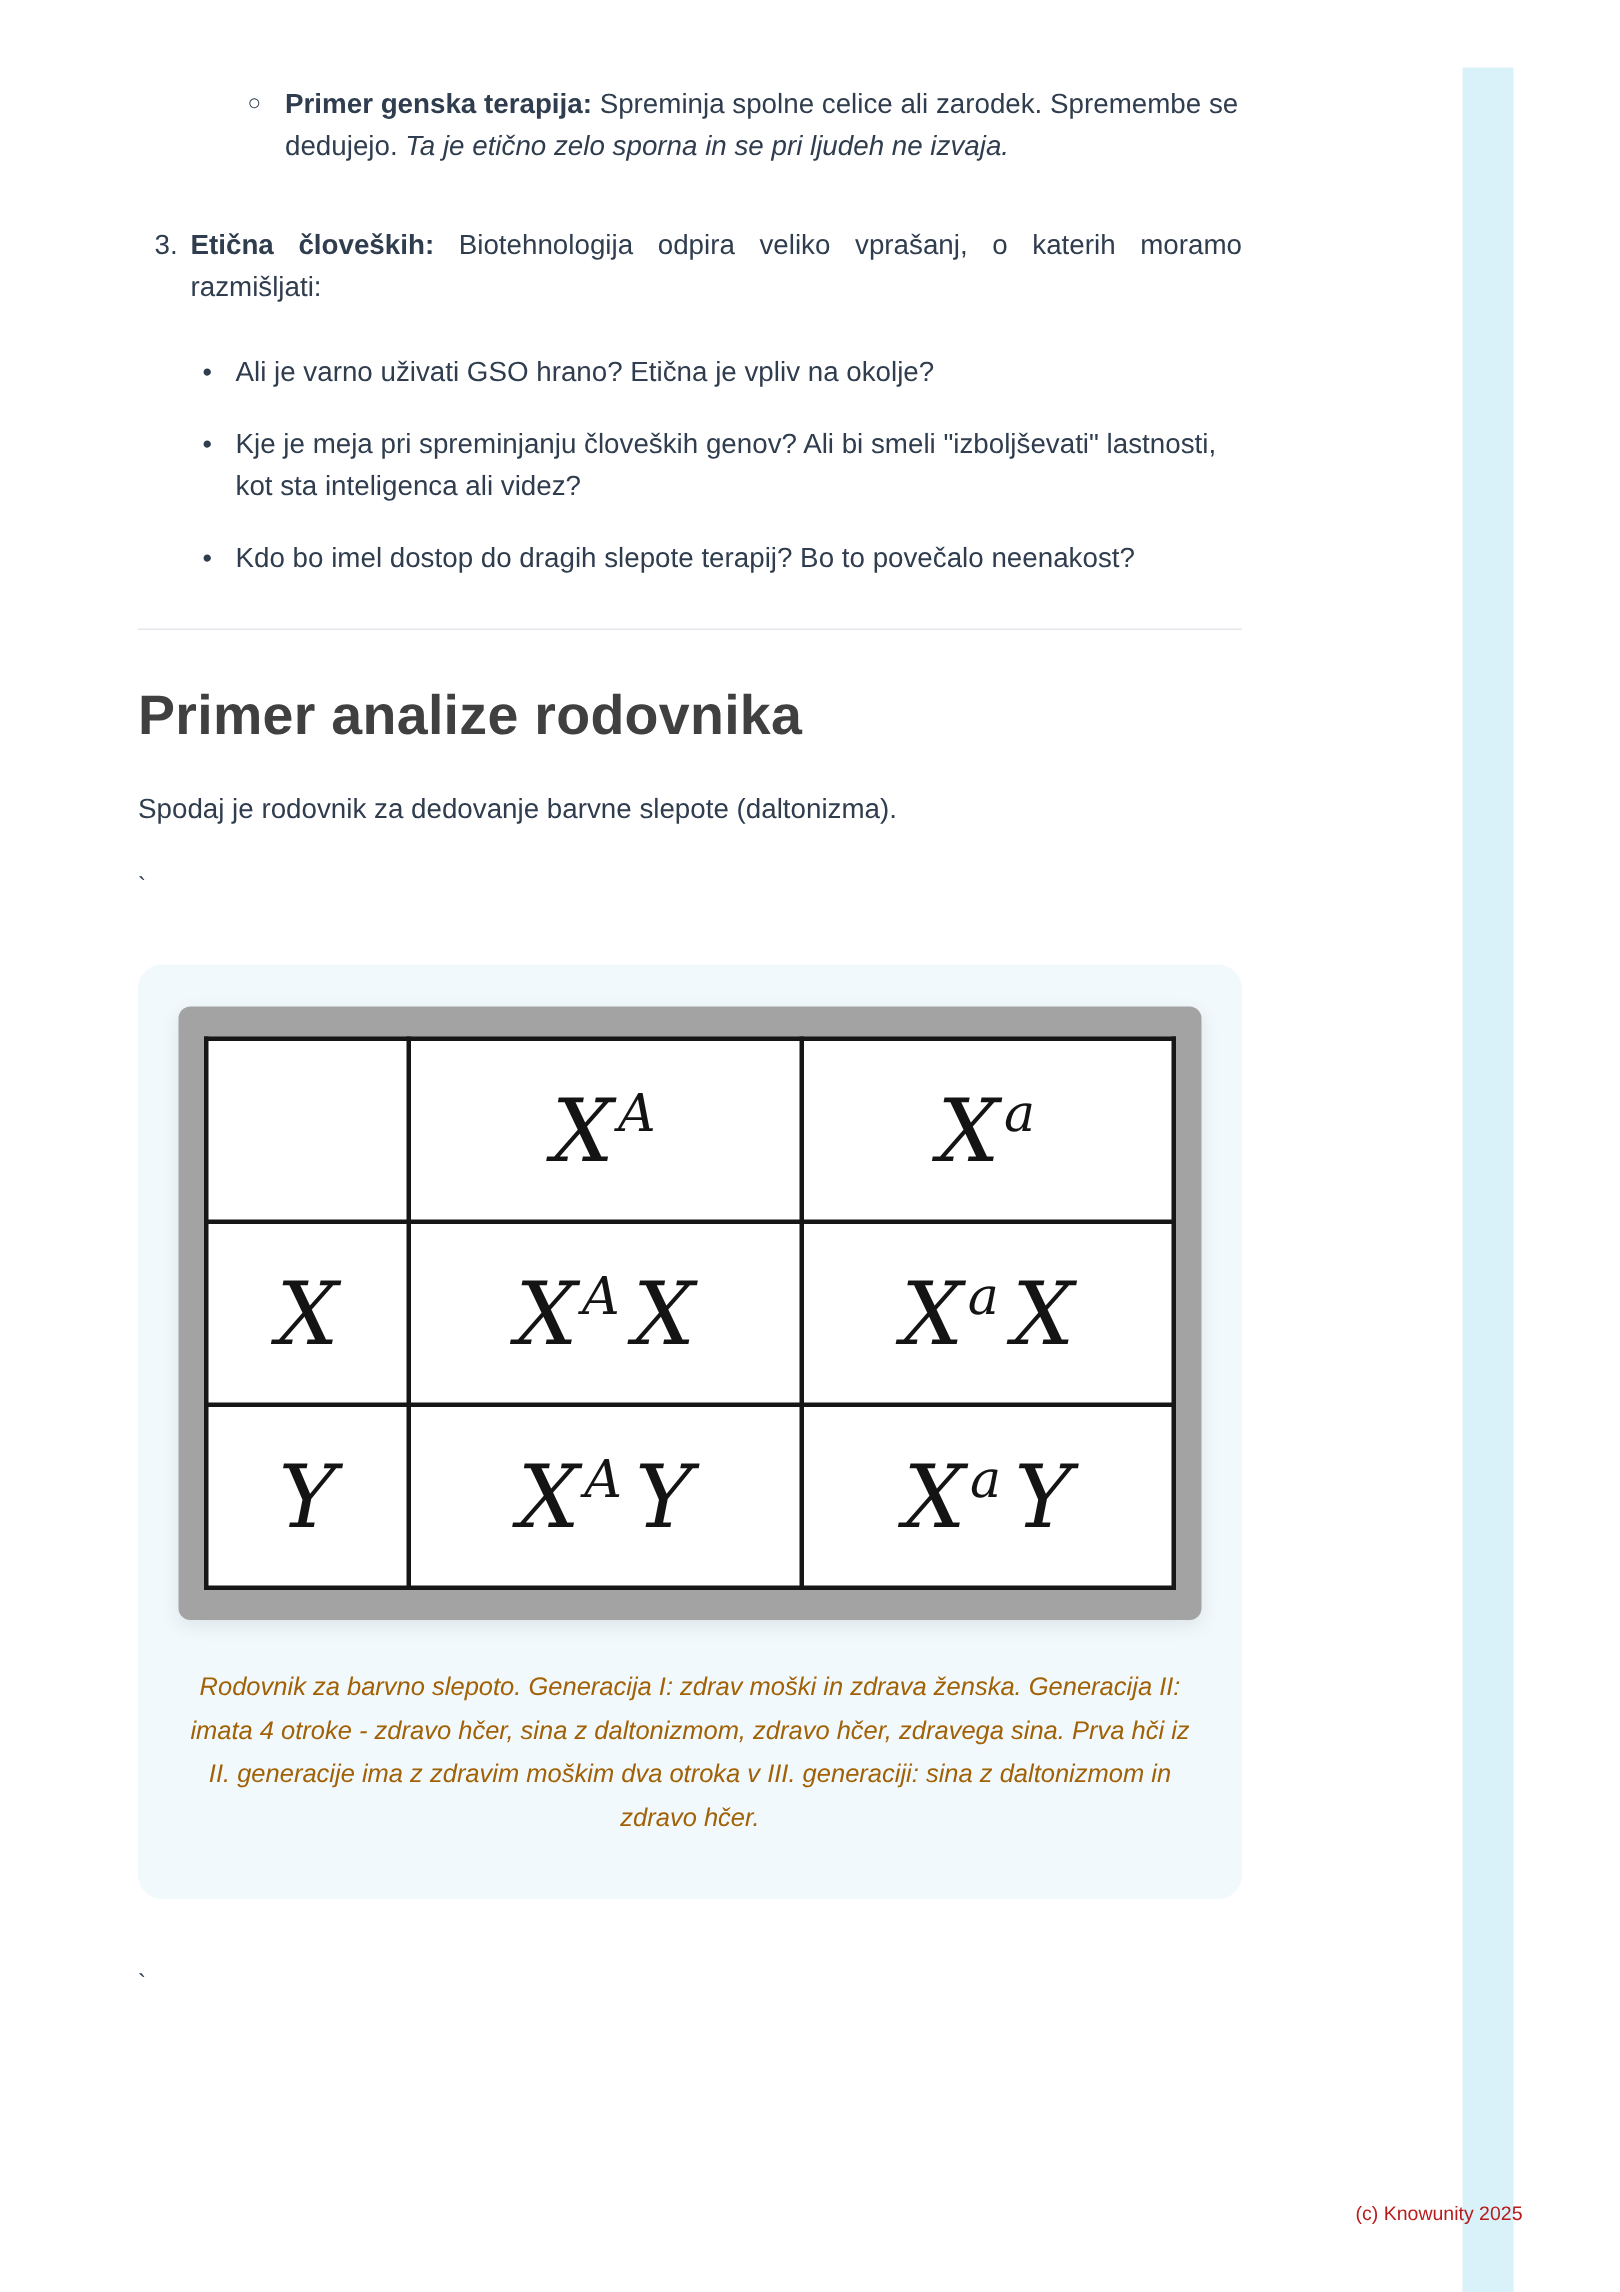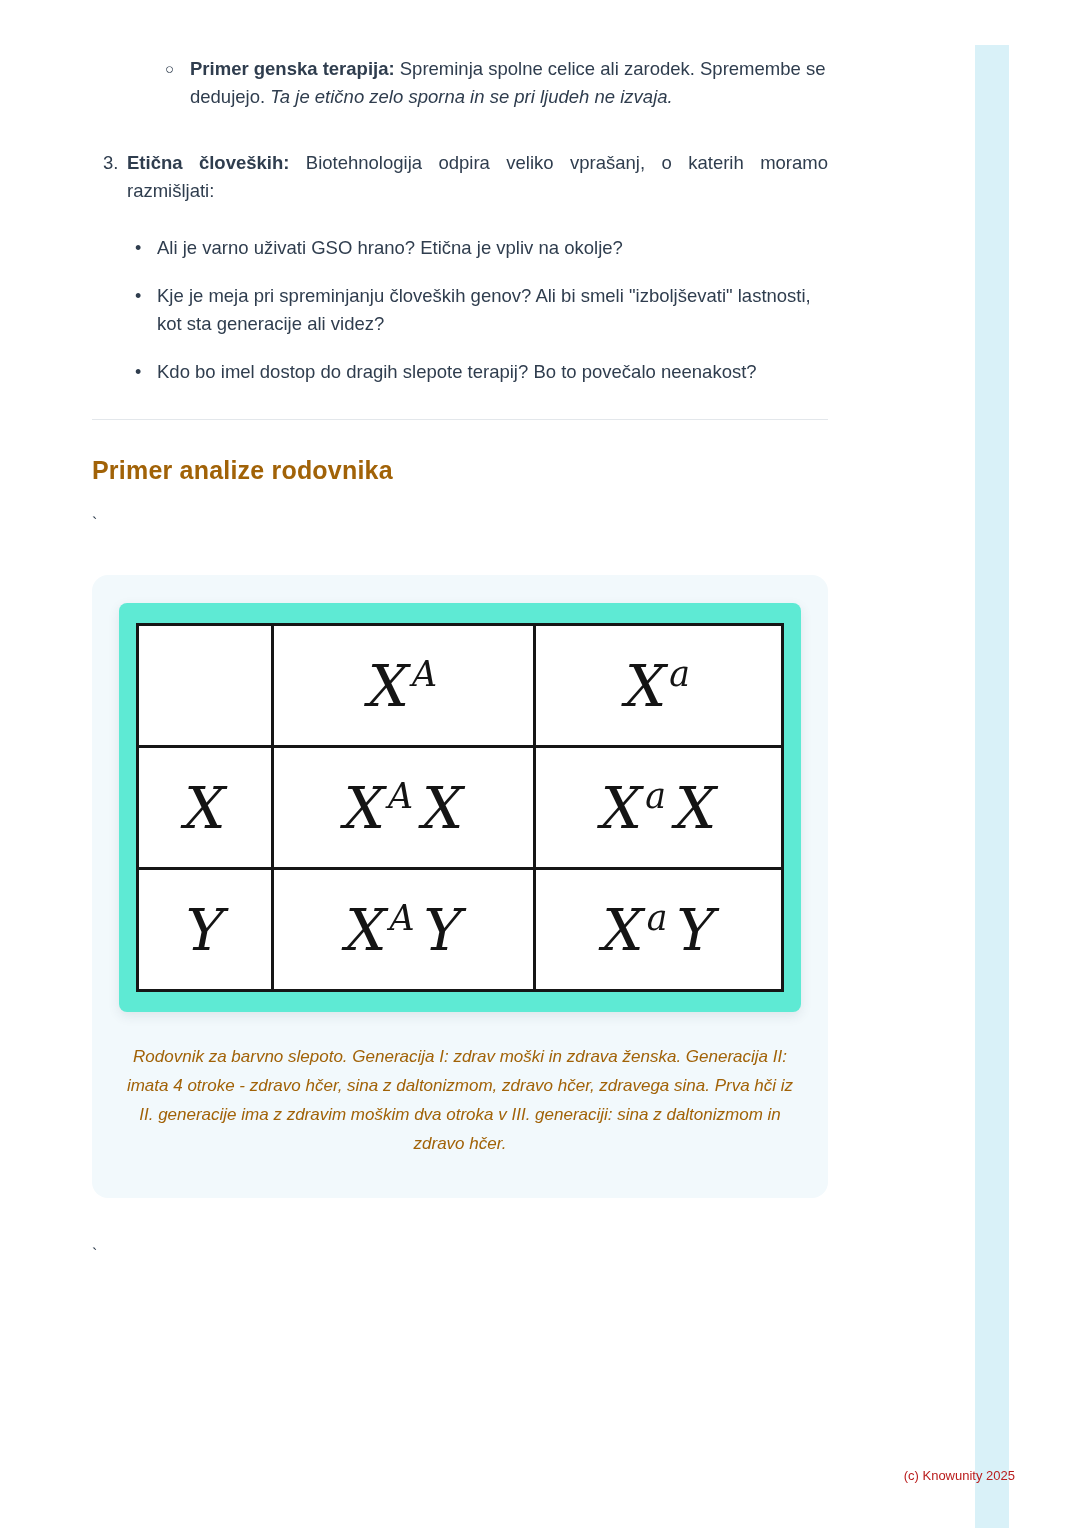--- a/index.html
+++ b/index.html
@@ -175,7 +175,7 @@
     </div>
     <div class="bullet-item">
       <span class="marker">•</span>
-      <p class="bullet-text body-text">Kje je meja pri spreminjanju človeških genov? Ali bi smeli "izboljševati" lastnosti, kot sta generacije ali videz?</p>
+      <p class="bullet-text body-text">Kje je meja pri spreminjanju človeških genov? Ali bi smeli "izboljševati" lastnosti, kot sta inteligenca ali videz?</p>
     </div>
     <div class="bullet-item">
       <span class="marker">•</span>

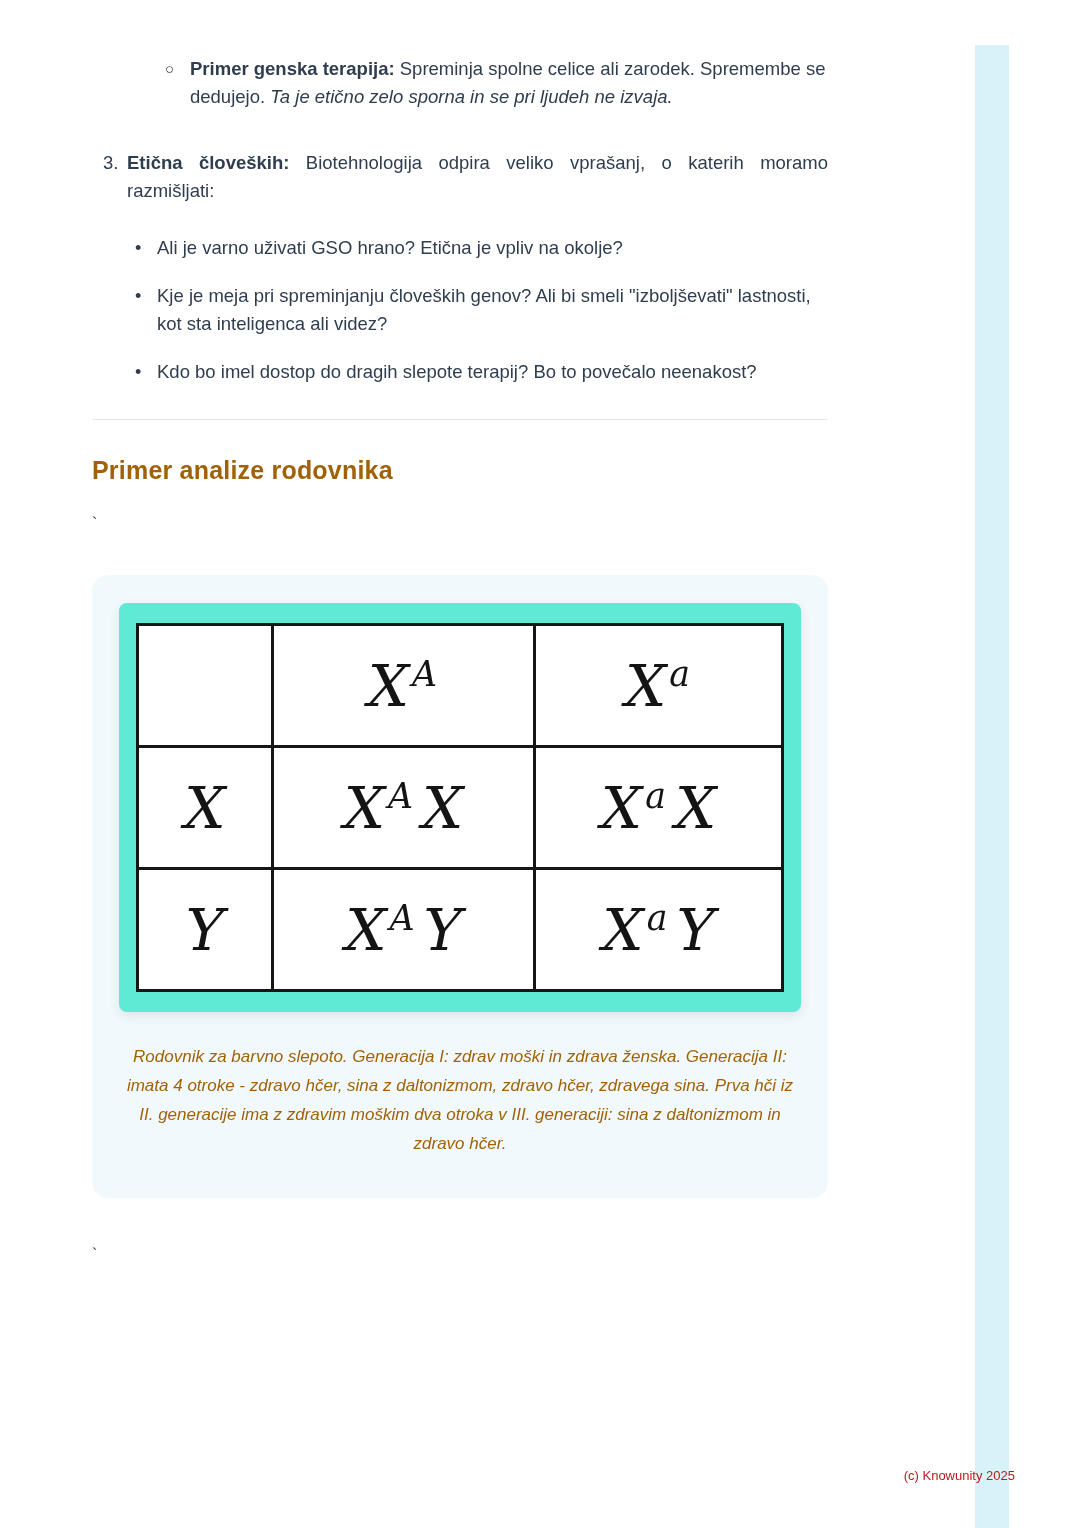--- a/index.html
+++ b/index.html
@@ -75,9 +75,9 @@
 
   .section-heading {
     margin: 36px 0 13px 0;
-    font-size: 25px;
+    font-size: 37px;
     font-weight: 700;
-    color: #a16207;
+    color: #404040;
     letter-spacing: 0.2px;
   }
   .intro { margin-top: 27px; }

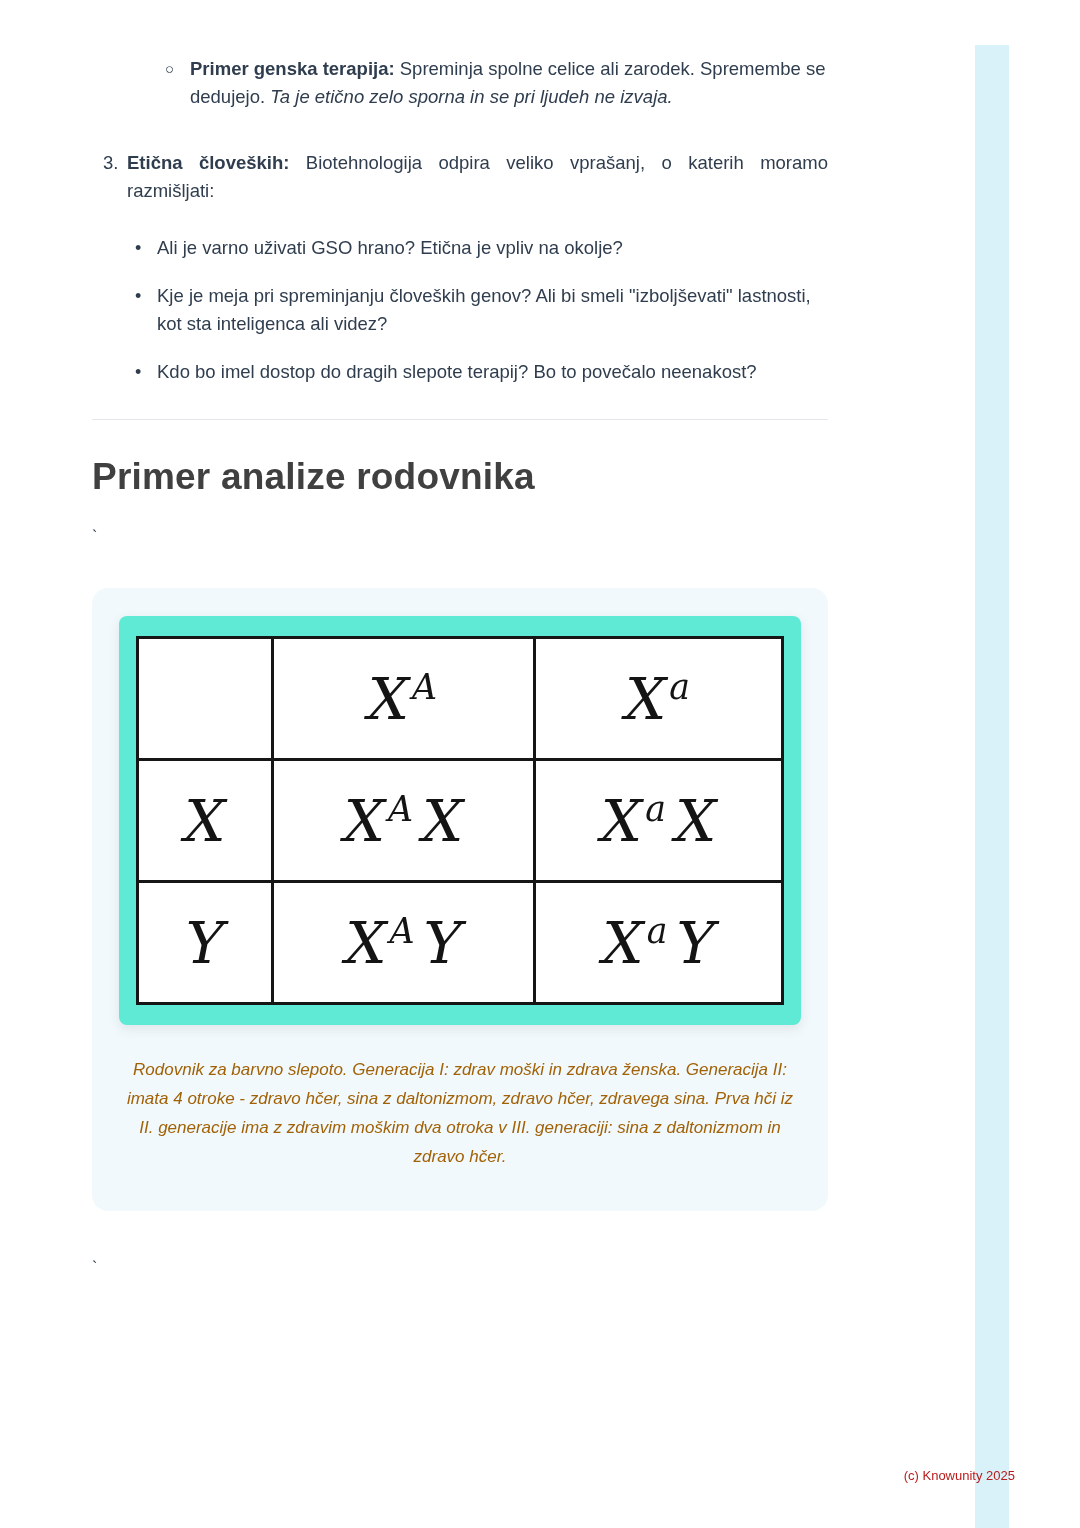--- a/index.html
+++ b/index.html
@@ -187,6 +187,7 @@
 
   <h2 class="section-heading">Primer analize rodovnika</h2>
 
+  <p class="intro body-text">Spodaj je rodovnik za dedovanje barvne slepote (daltonizma).</p>
 
   <div class="stray">`</div>
 

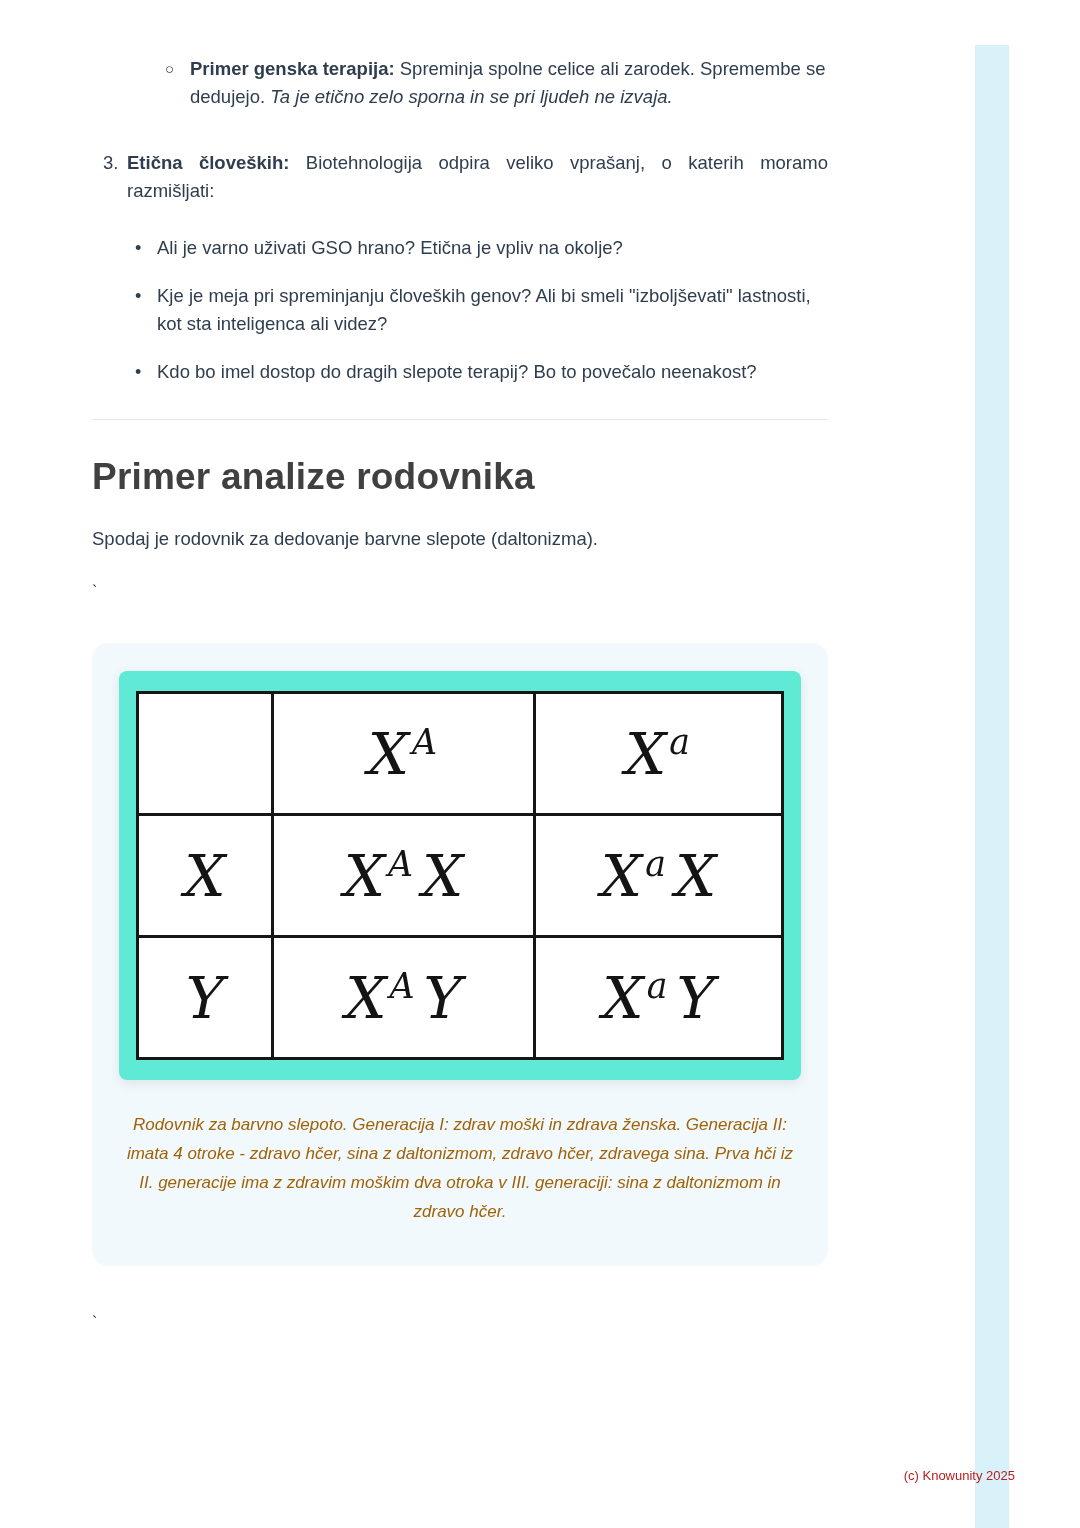--- a/index.html
+++ b/index.html
@@ -97,7 +97,7 @@
     padding: 28px 27px 40px 27px;
   }
   .image-panel {
-    background: #5eead4;
+    background: #a3a3a3;
     border-radius: 8px;
     box-shadow: 0 4px 12px rgba(40,60,80,0.10);
     padding: 20px 14px;

